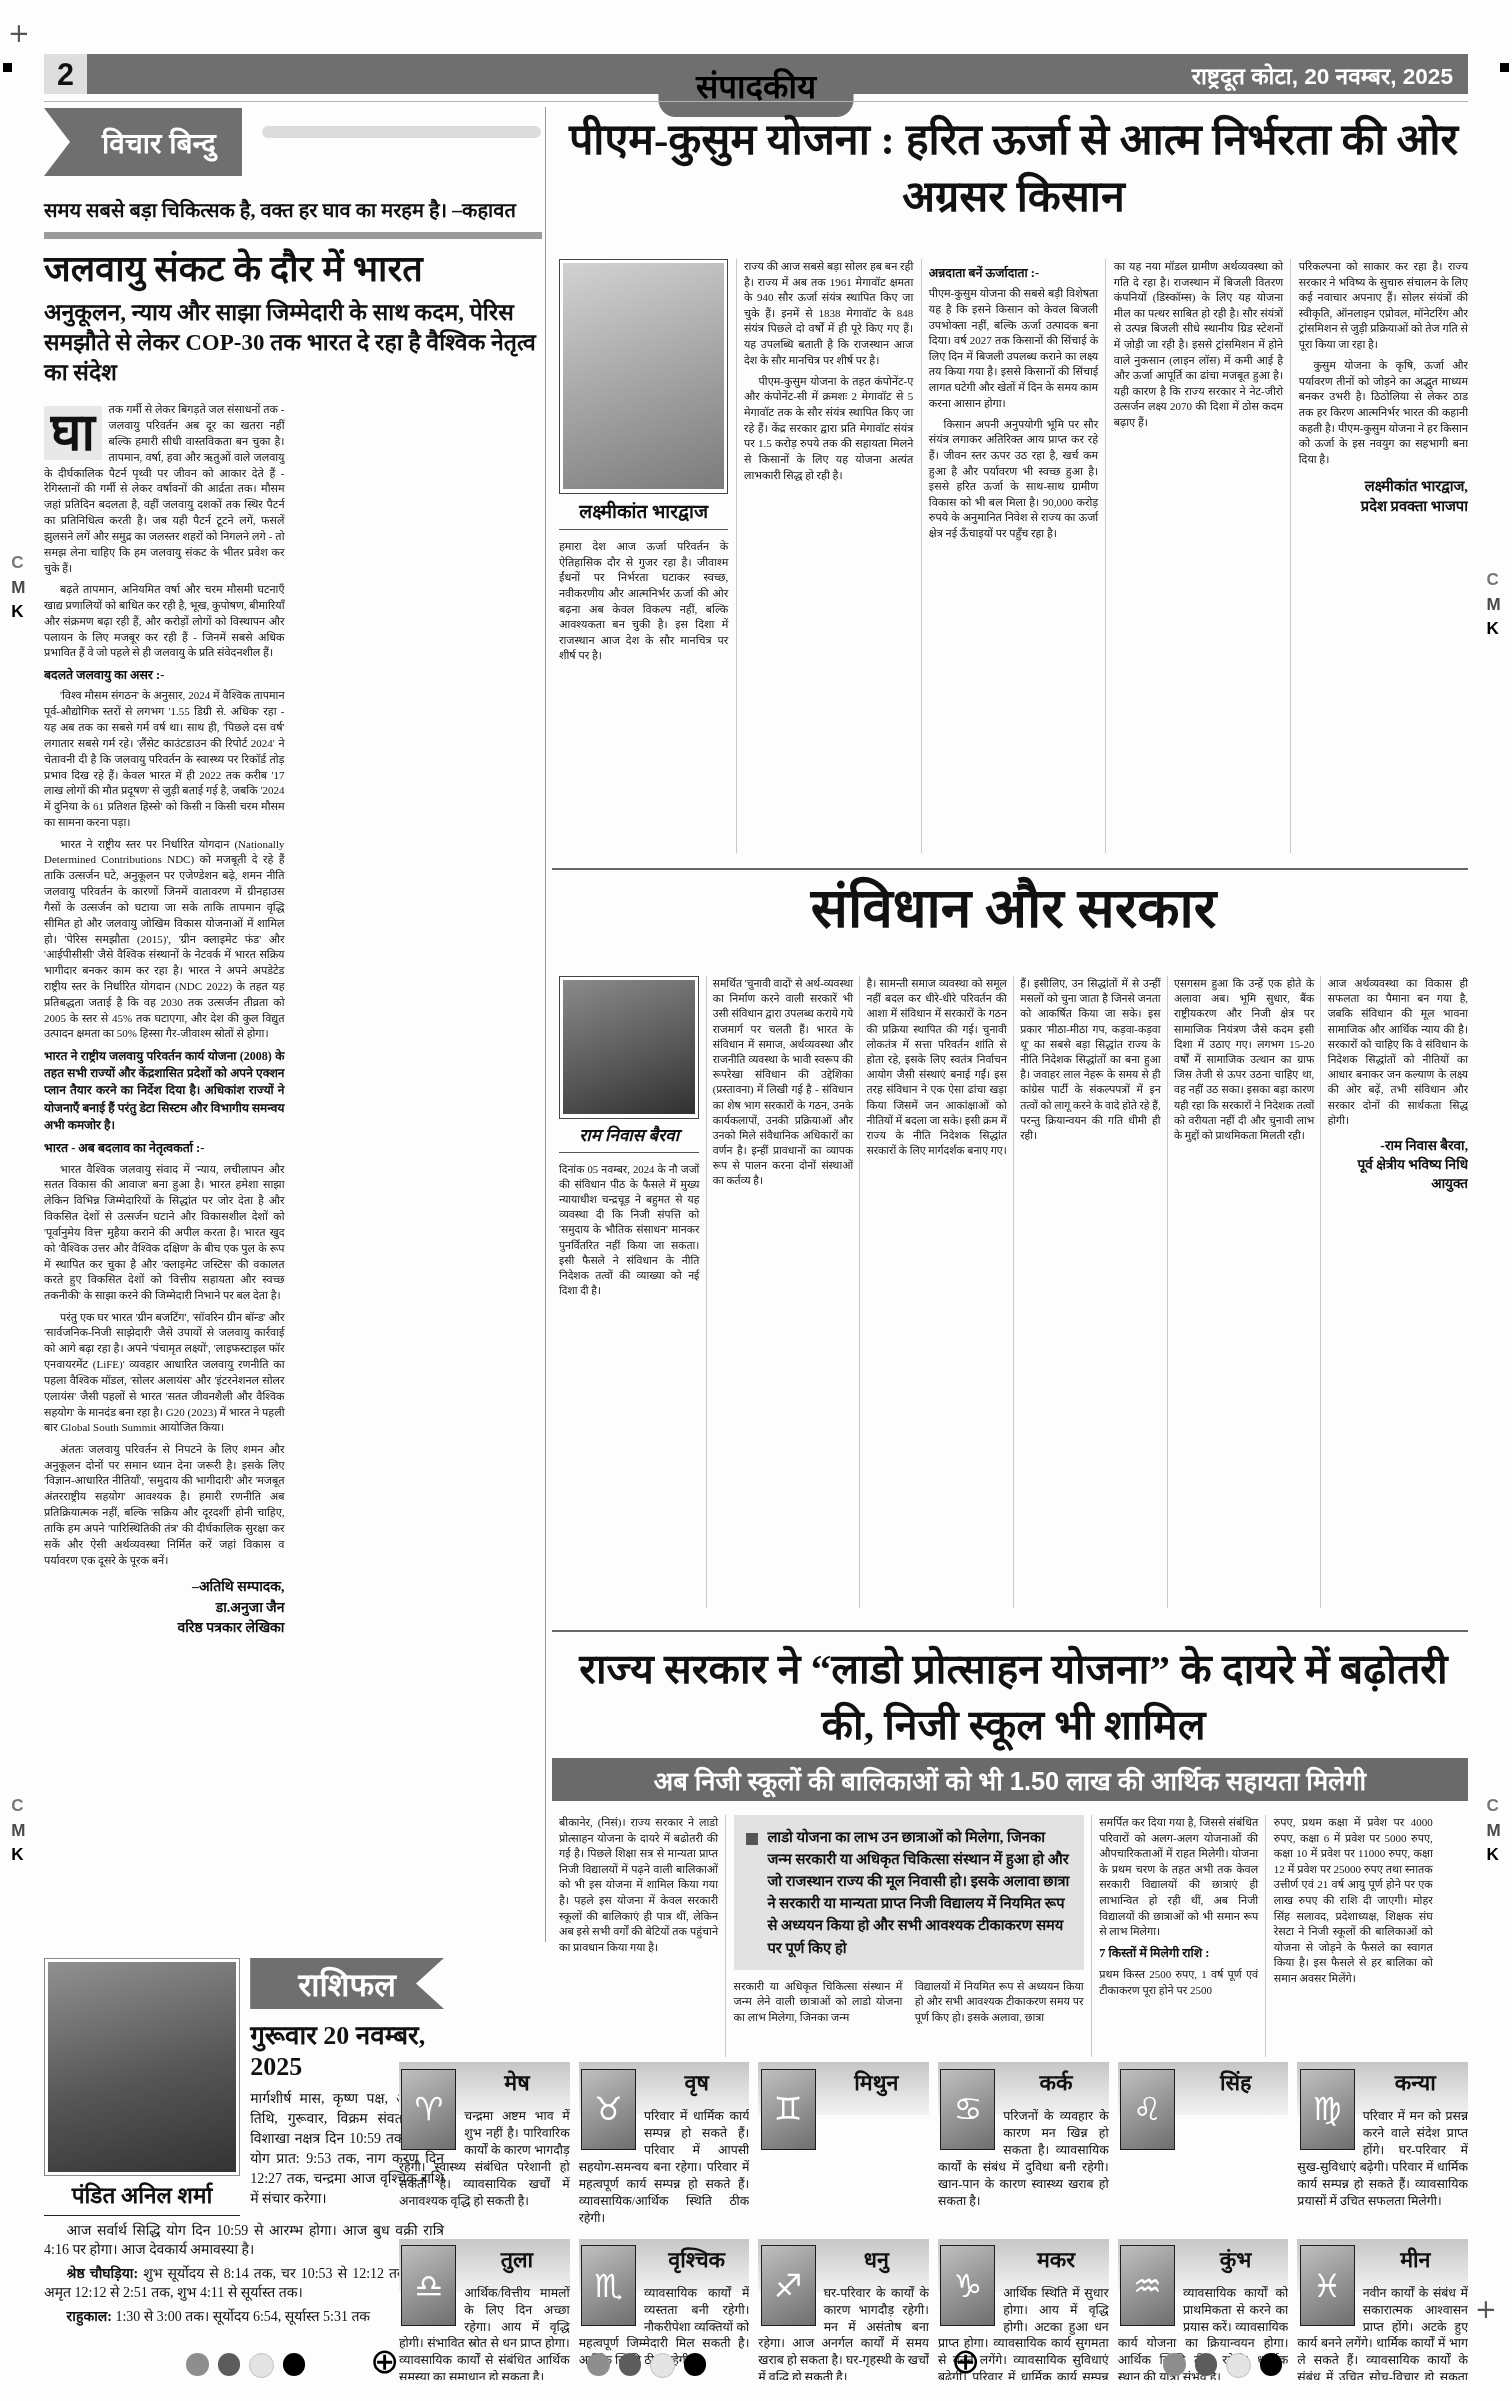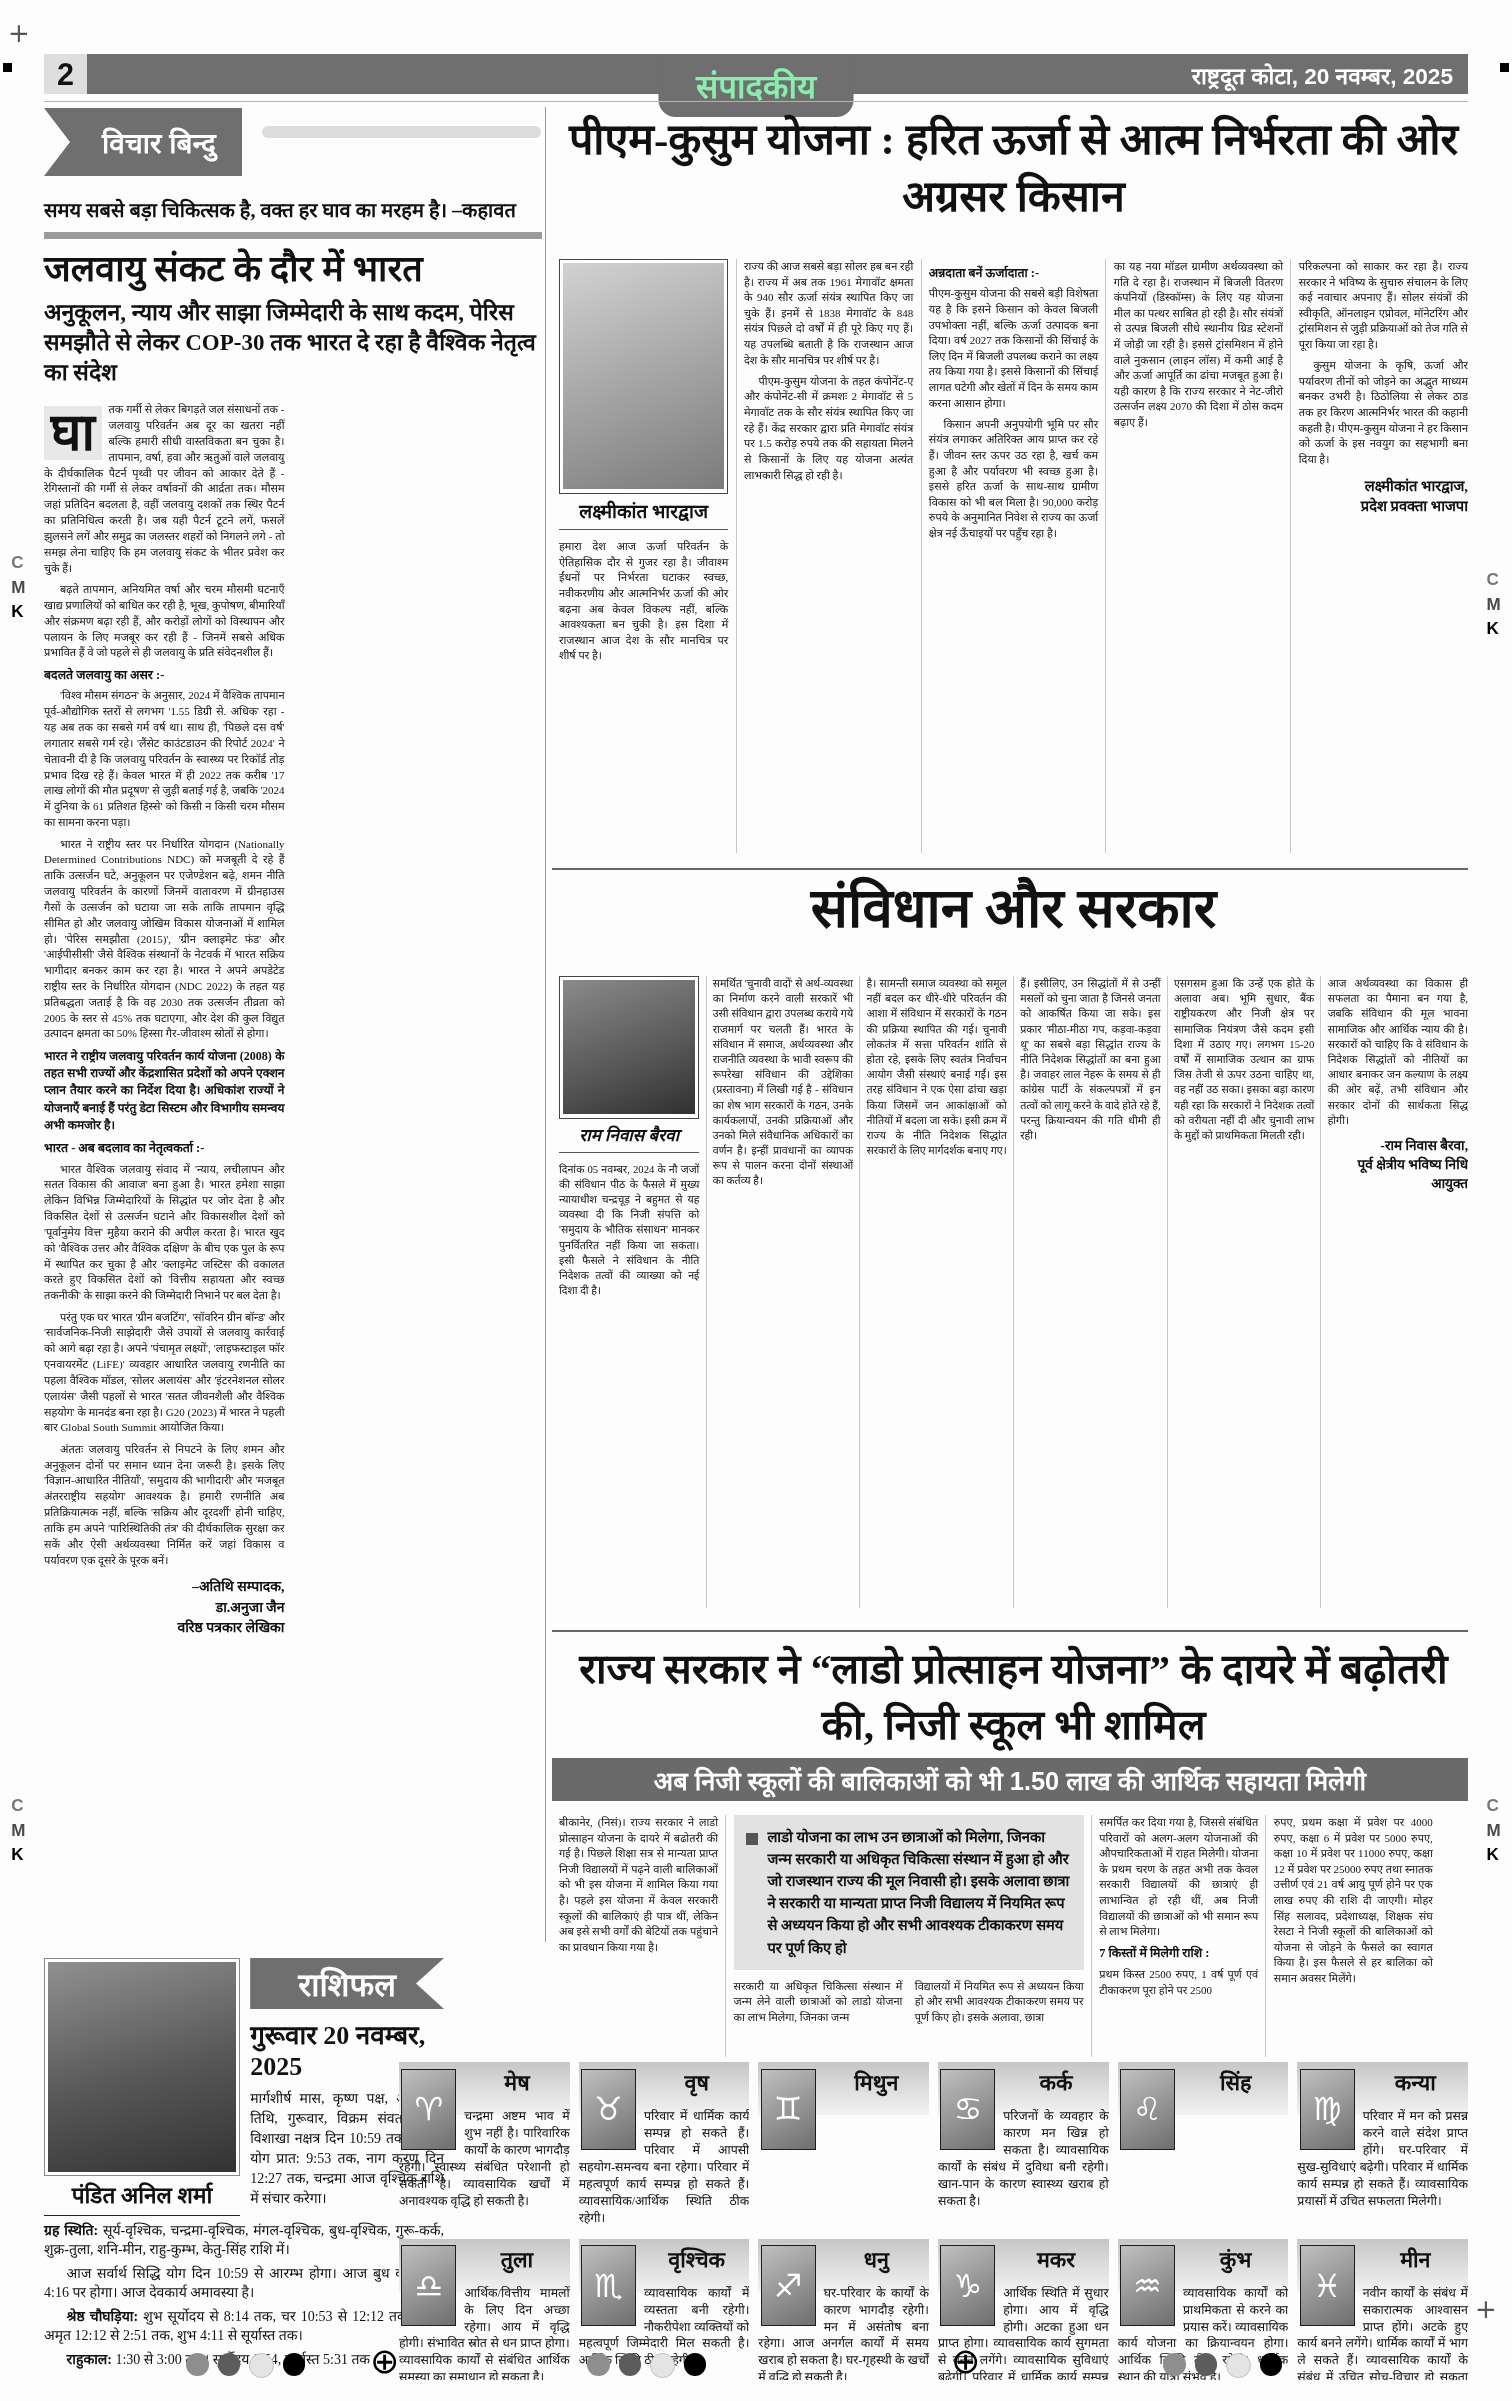--- a/index.html
+++ b/index.html
@@ -15,7 +15,7 @@
   .hdr-bar{position:absolute;left:87px;top:54px;width:1381px;height:40px;background:#6f6f6f;}
   .hdr-tab{position:absolute;left:50%;top:54px;transform:translateX(-50%);width:195px;height:63px;
            background:#6f6f6f;border-radius:0 0 17px 17px;display:flex;align-items:center;justify-content:center;
-           color:#86efac;font:700 33px "Liberation Sans",sans-serif;text-align:right;}
+           color:#000000;font:700 33px "Liberation Sans",sans-serif;text-align:right;}
   .hdr-right{position:absolute;right:59px;top:60px;color:#fff;font:700 22.6px "Liberation Sans",sans-serif;}
   .hdr-underline{position:absolute;left:44px;top:101px;width:1424px;height:1.1px;background:#b5b5b5;}
   .crop{position:absolute;color:#555;font:400 26px/1 "DejaVu Sans",sans-serif;}

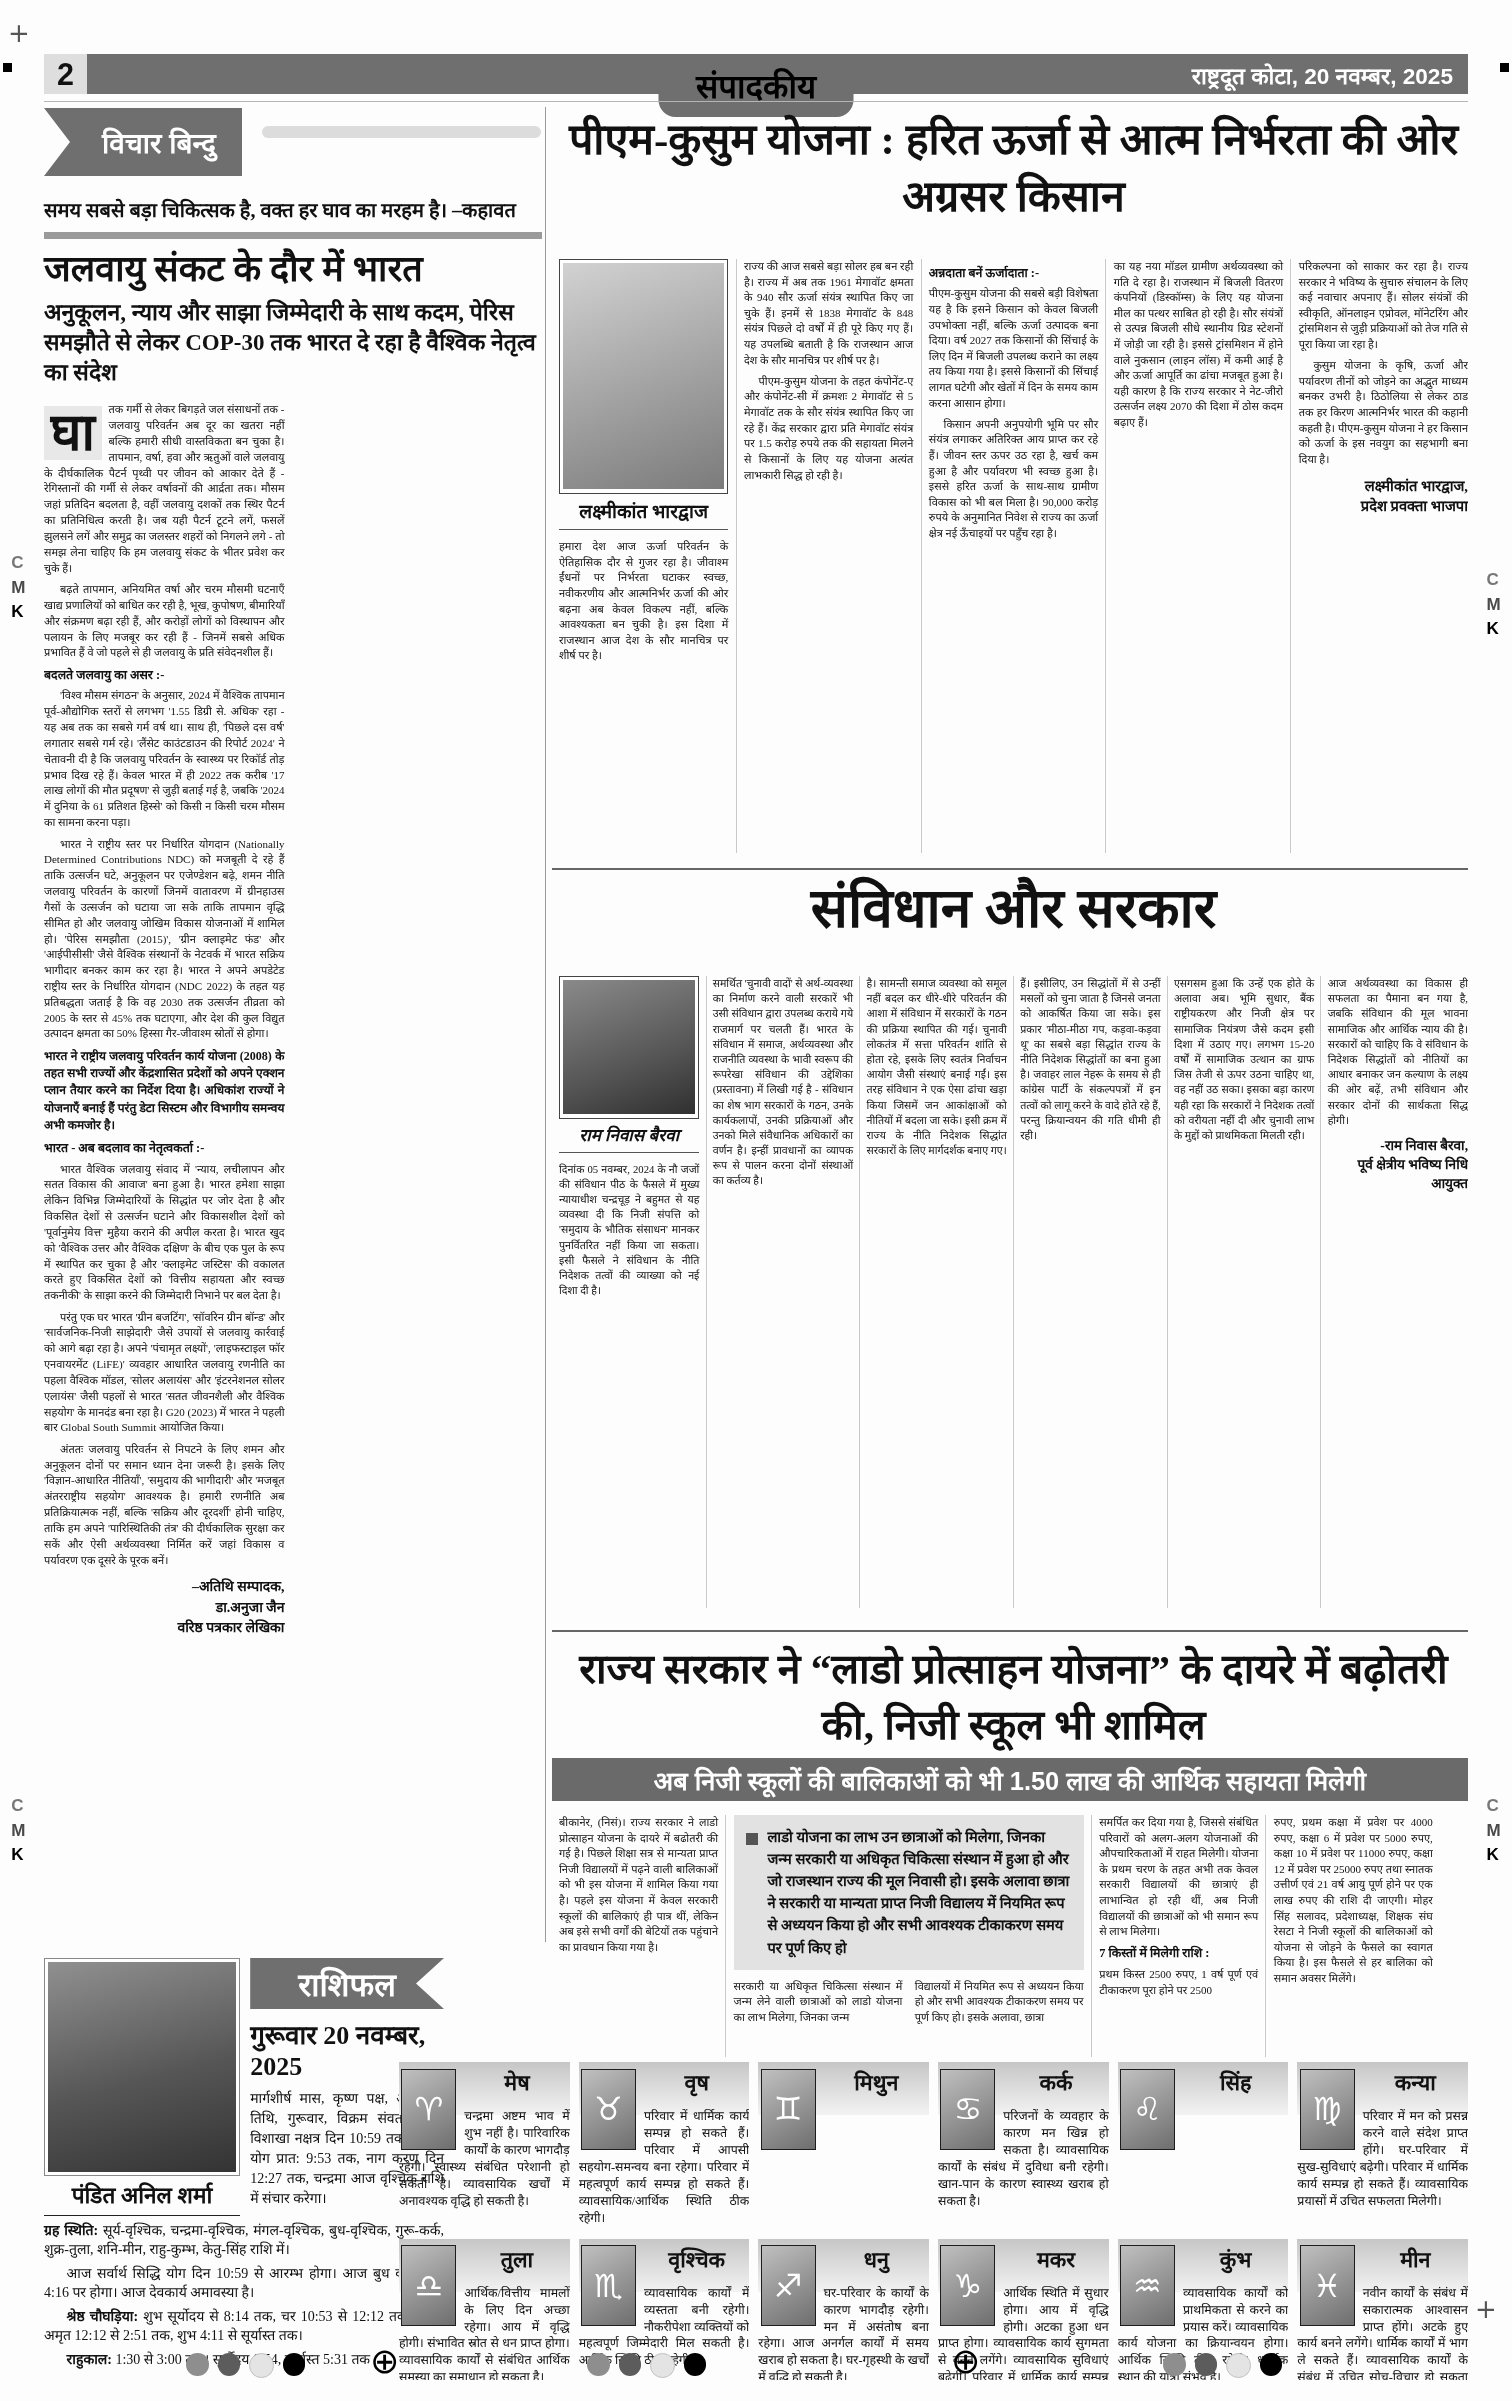--- a/index.html
+++ b/index.html
@@ -308,7 +308,6 @@
         <div class="rf-panchang">मार्गशीर्ष मास, कृष्ण पक्ष, अमावस्या तिथि, गुरूवार, विक्रम संवत 2082, विशाखा नक्षत्र दिन 10:59 तक, शोभन योग प्रात: 9:53 तक, नाग करण दिन 12:27 तक, चन्द्रमा आज वृश्चिक राशि में संचार करेगा।</div>
       </div>
     </div>
-    <div class="rf-para np"><b>ग्रह स्थिति: </b><span>सूर्य-वृश्चिक, चन्द्रमा-वृश्चिक, मंगल-वृश्चिक, बुध-वृश्चिक, गुरू-कर्क, शुक्र-तुला, शनि-मीन, राहु-कुम्भ, केतु-सिंह राशि में।</span></div>
     <div class="rf-para">आज सर्वार्थ सिद्धि योग दिन 10:59 से आरम्भ होगा। आज बुध वक्री रात्रि 4:16 पर होगा। आज देवकार्य अमावस्या है।</div>
     <div class="rf-para"><b>श्रेष्ठ चौघड़िया: </b><span>शुभ सूर्योदय से 8:14 तक, चर 10:53 से 12:12 तक, लाभ-अमृत 12:12 से 2:51 तक, शुभ 4:11 से सूर्यास्त तक।</span></div>
     <div class="rf-para"><b>राहुकाल: </b><span>1:30 से 3:00 तक। सूर्योदय 6:54, सूर्यास्त 5:31 तक</span></div>

